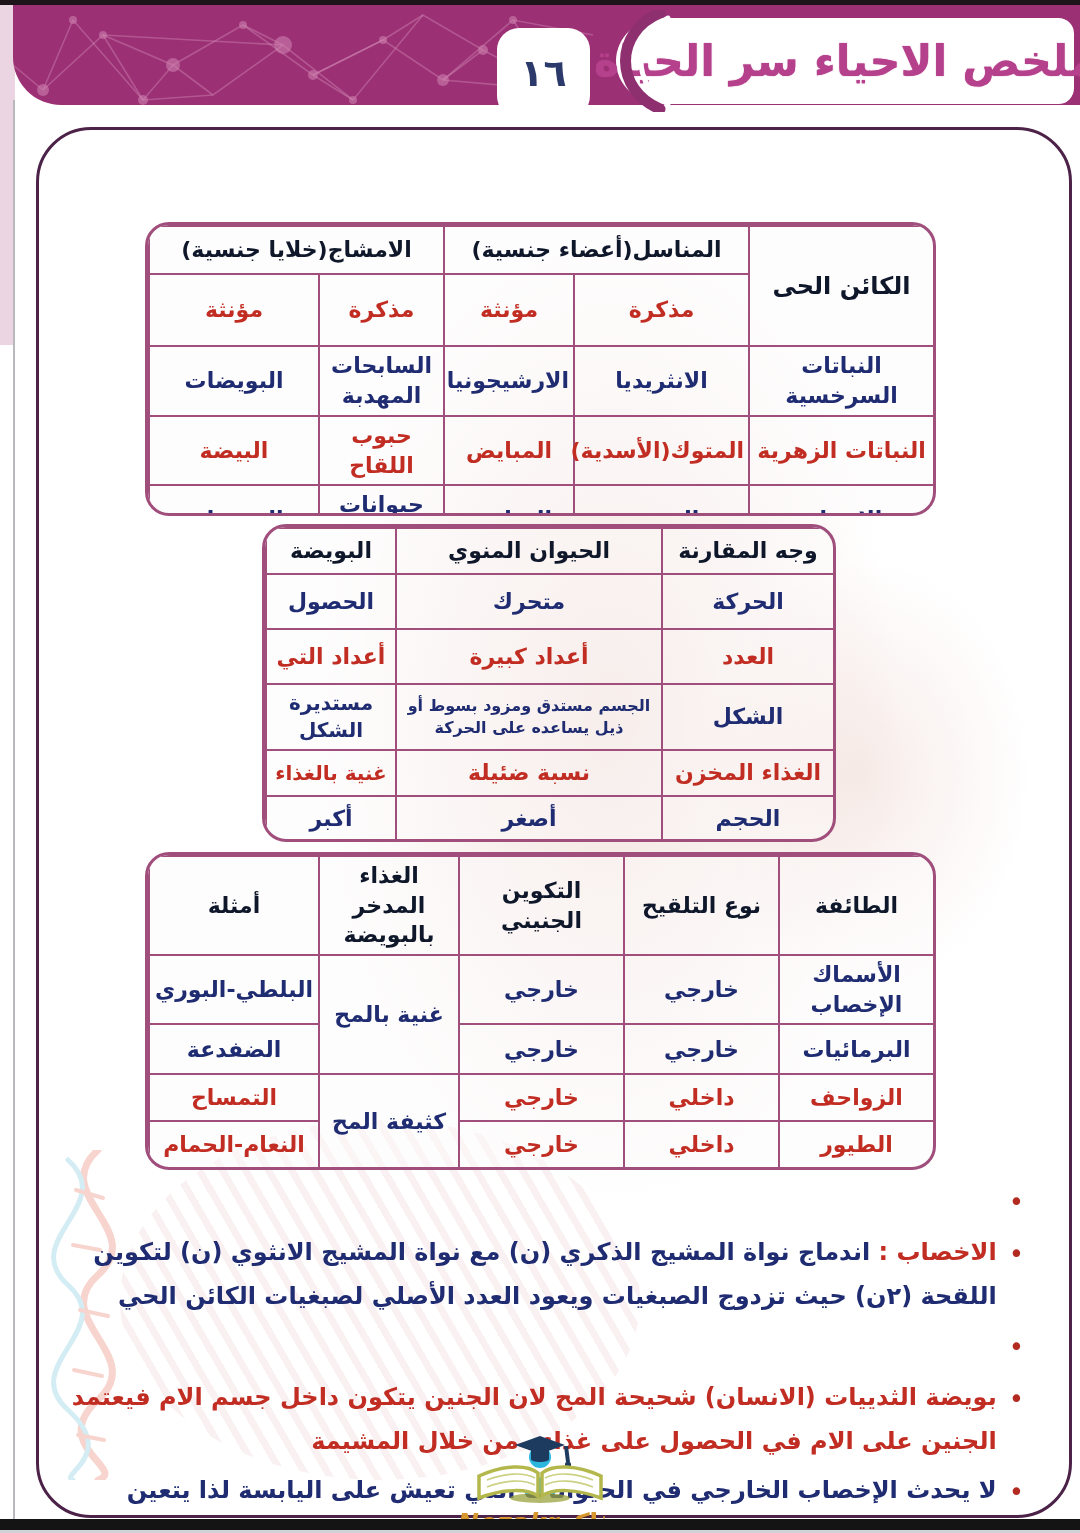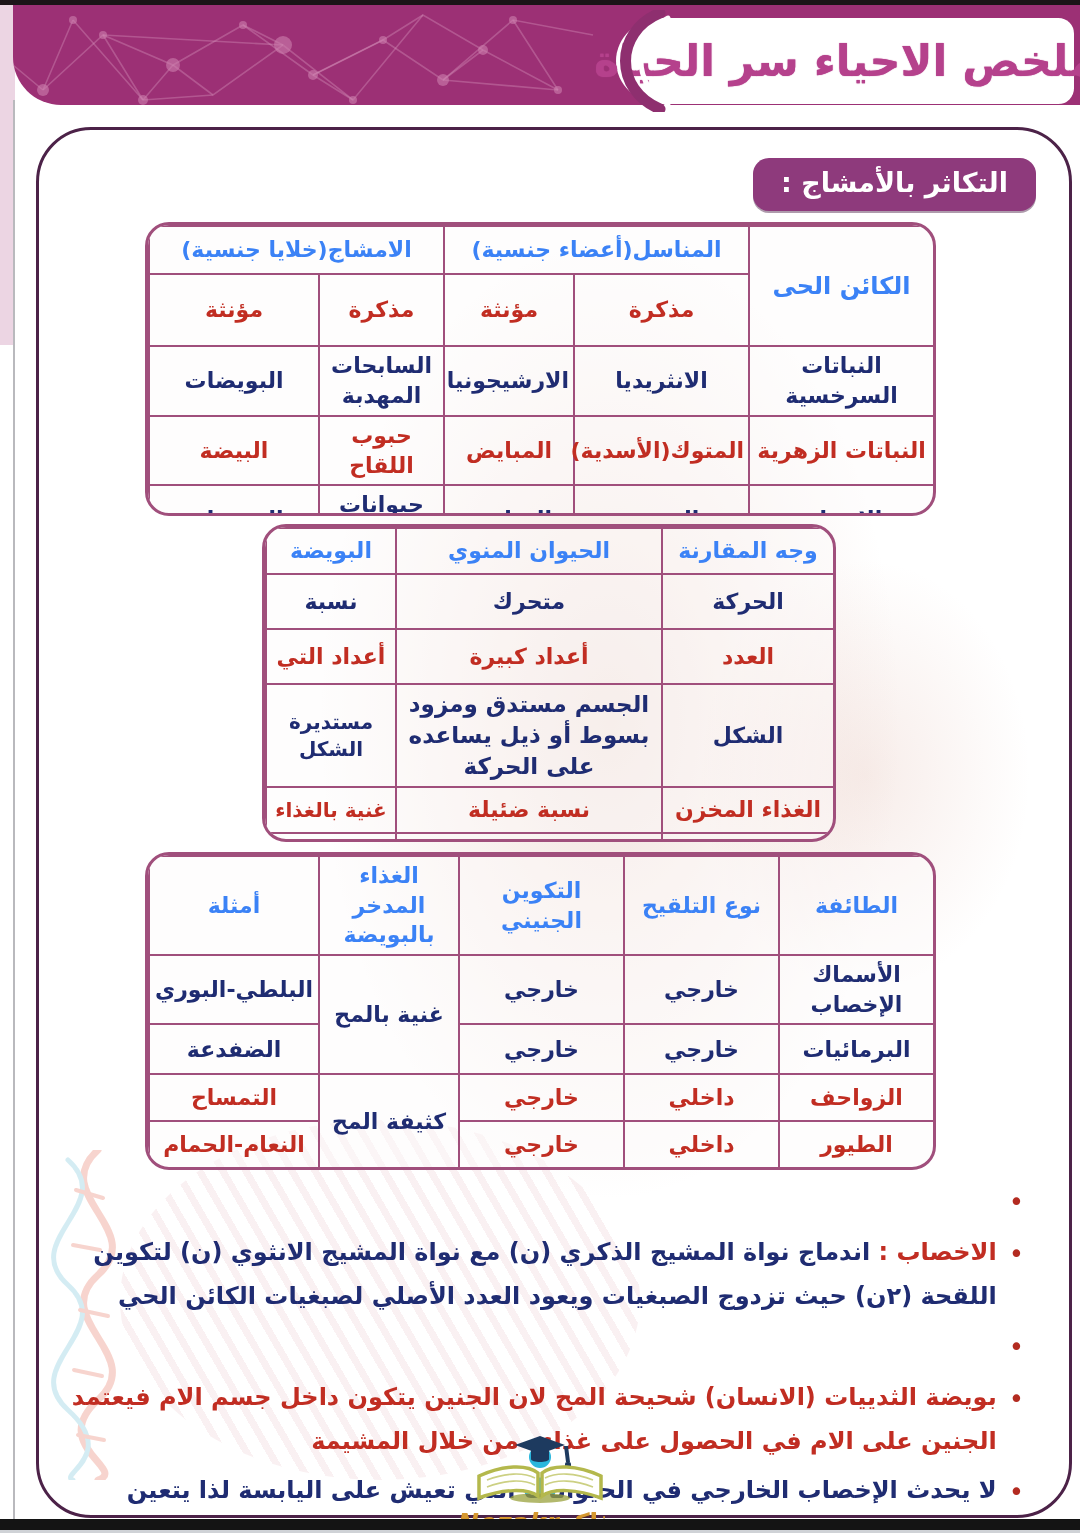--- a/index.html
+++ b/index.html
@@ -122,6 +122,9 @@
       <div class="page-title">ملخص الاحياء سر الحياة</div>
     </div>
   </div>
+  <div class="page-tab">
+    <span>١٦</span>
+  </div>
 
   <div class="wm-face"></div>
   <div class="wm-cheek"></div>

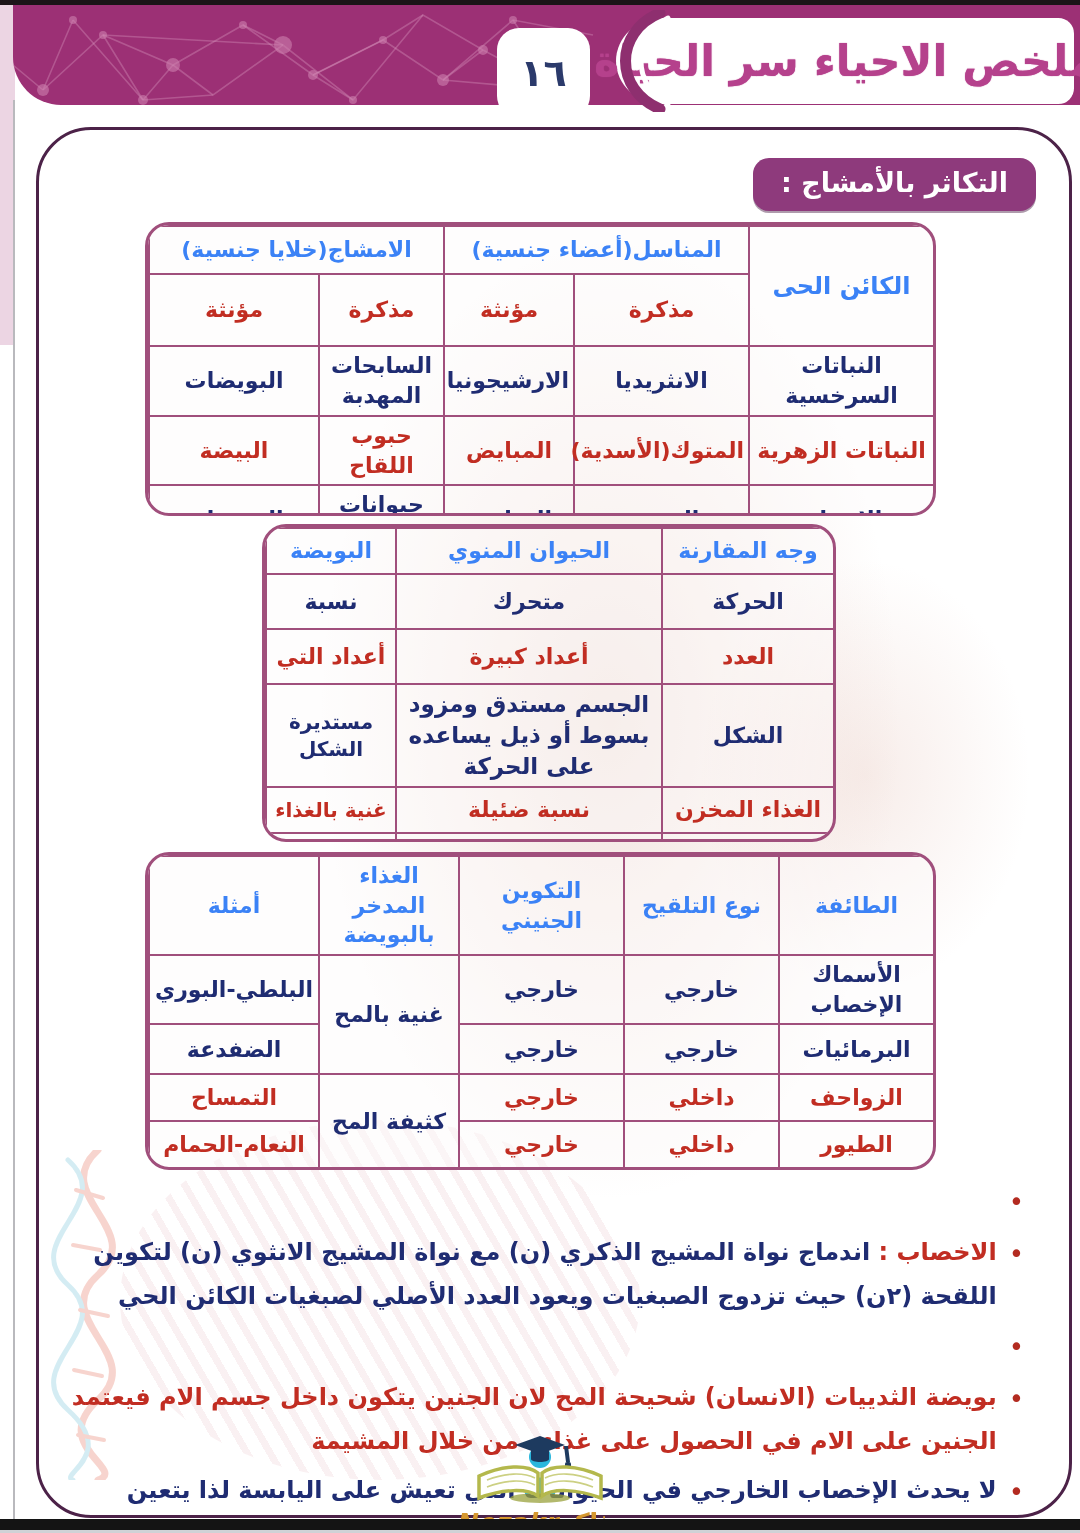--- a/index.html
+++ b/index.html
@@ -145,7 +145,6 @@
 
   <div class="frame"></div>
 
-  <div class="section-pill">التكاثر بالأمشاج :</div>
 
   <div class="tblwrap t1">
     <table>

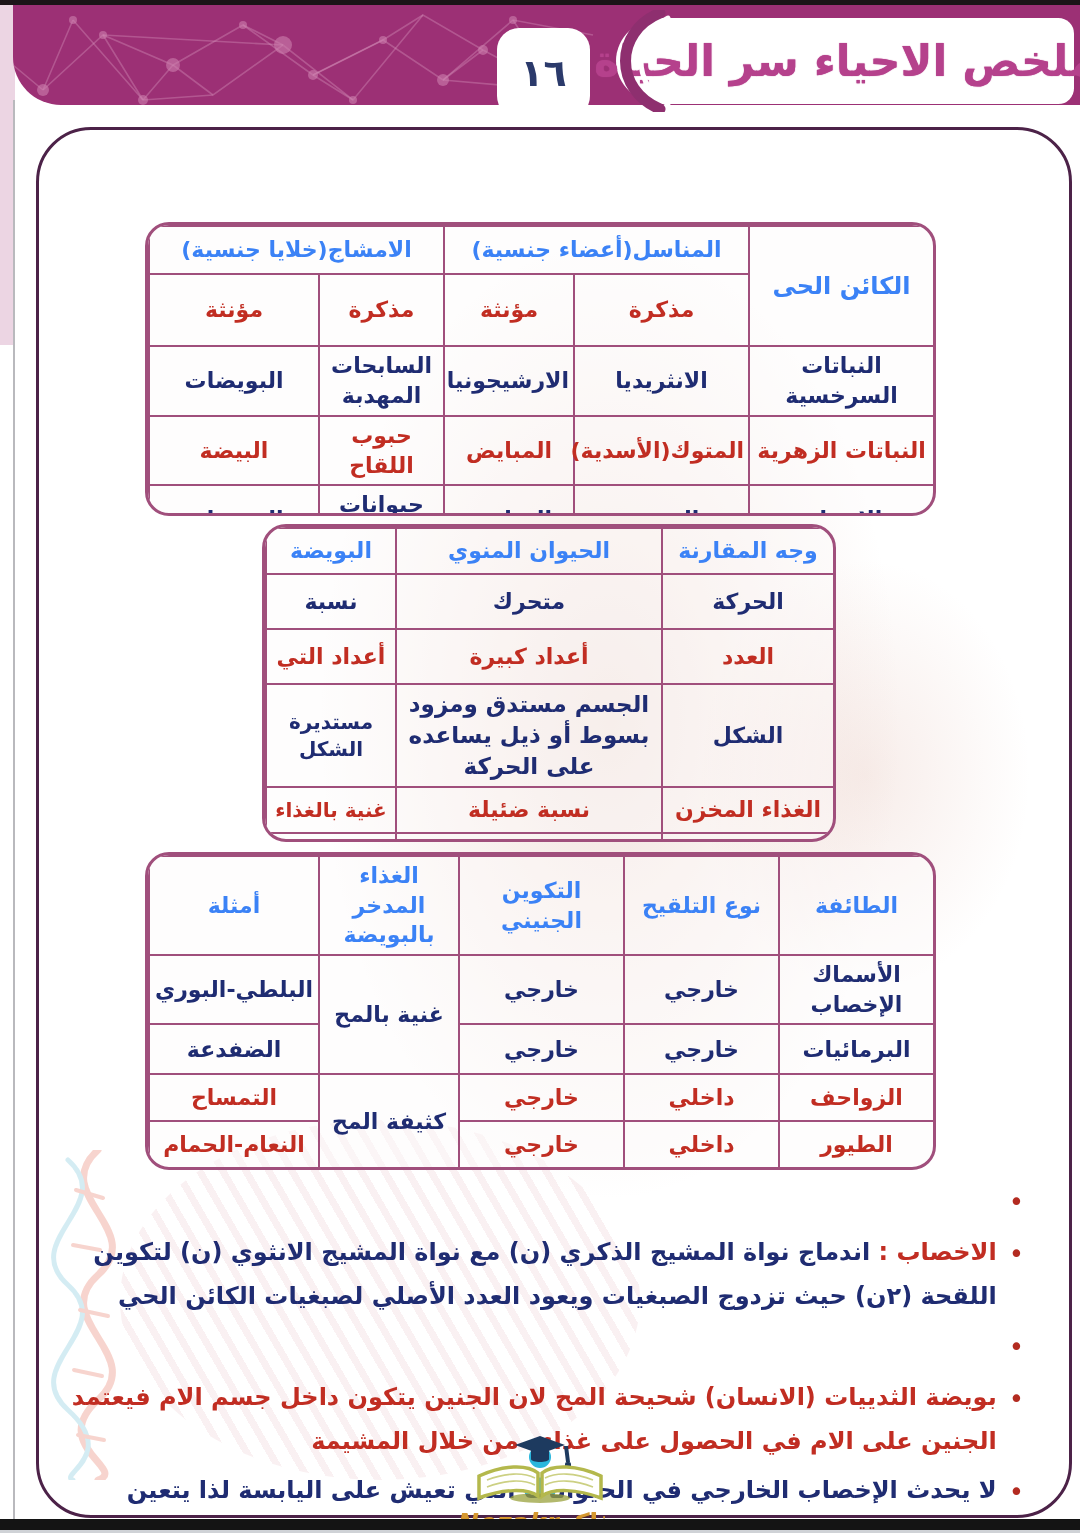--- a/index.html
+++ b/index.html
@@ -63,7 +63,7 @@
         font-weight:bold;font-size:22px;padding:4px 4px;line-height:1.35;}
   .navy{color:#1f2c72;}
   .red{color:#c12d22;}
-  .drk{color:#3b82f6;}
+  .drk{color:#0f172a;}
   .t1{left:145px;top:222px;width:785px;height:288px;}
   .t2{left:262px;top:524px;width:568px;height:312px;}
   .t3{left:145px;top:852px;width:785px;height:312px;}

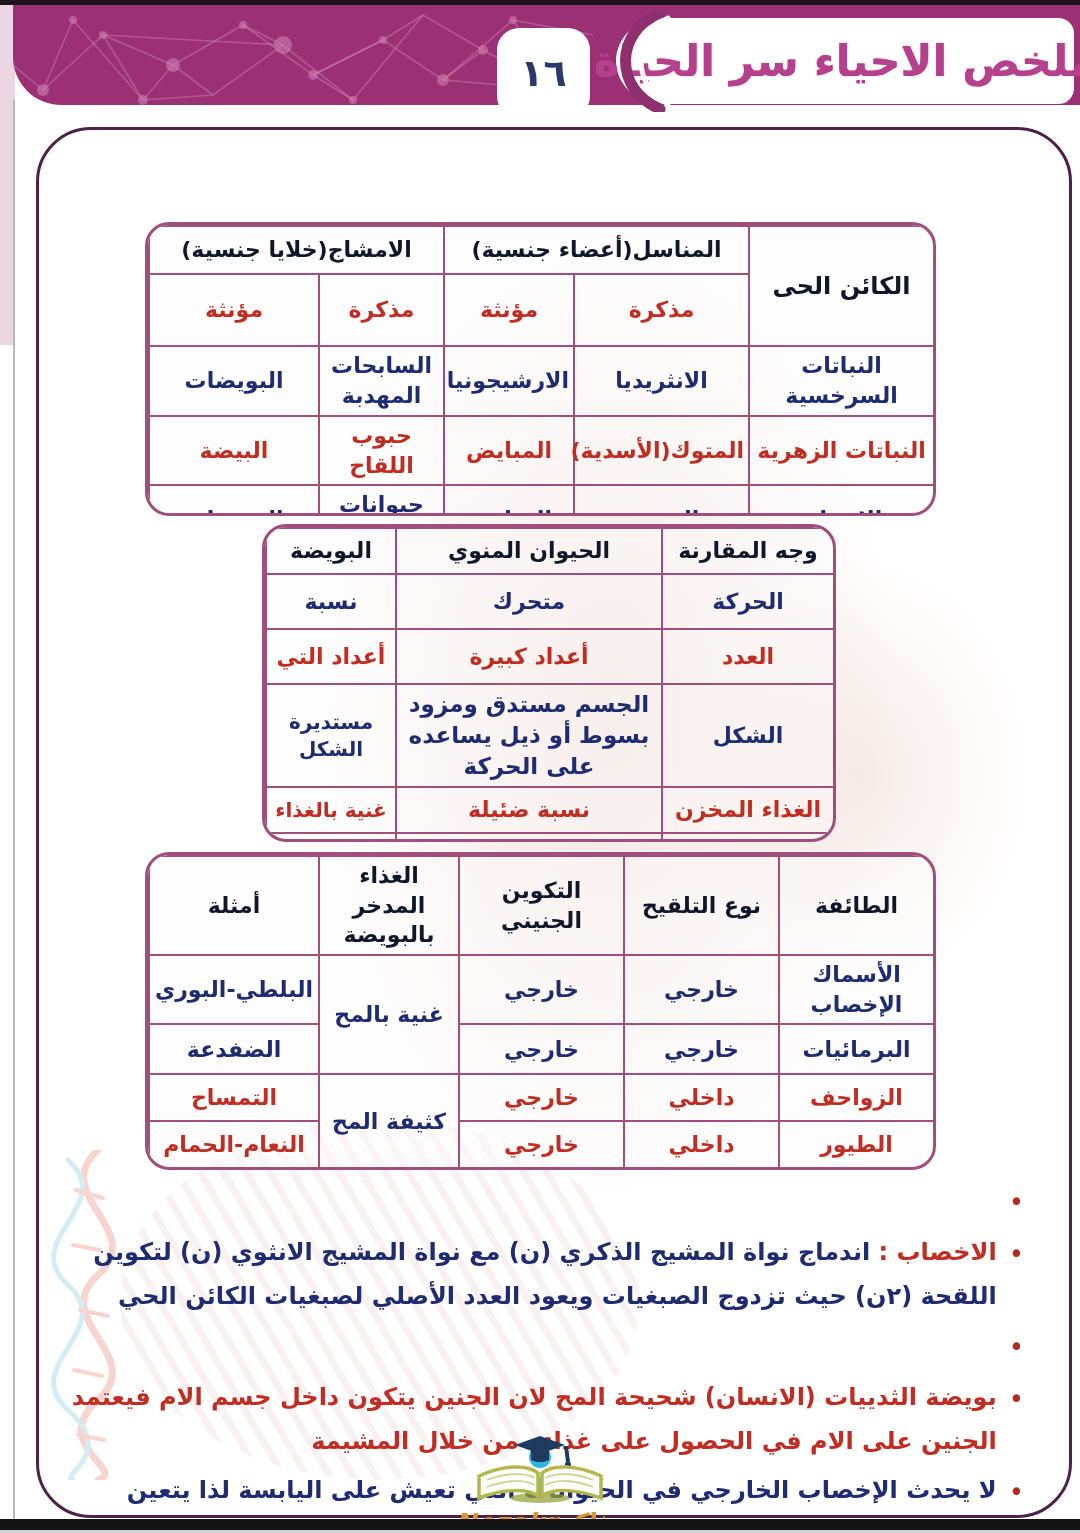--- a/index.html
+++ b/index.html
@@ -208,7 +208,7 @@
       <tr style="height:55px">
         <td class="navy">الحركة</td>
         <td class="navy">متحرك</td>
-        <td class="navy">نسبة</td>
+        <td class="navy">الحصول</td>
       </tr>
       <tr style="height:55px">
         <td class="red">العدد</td>

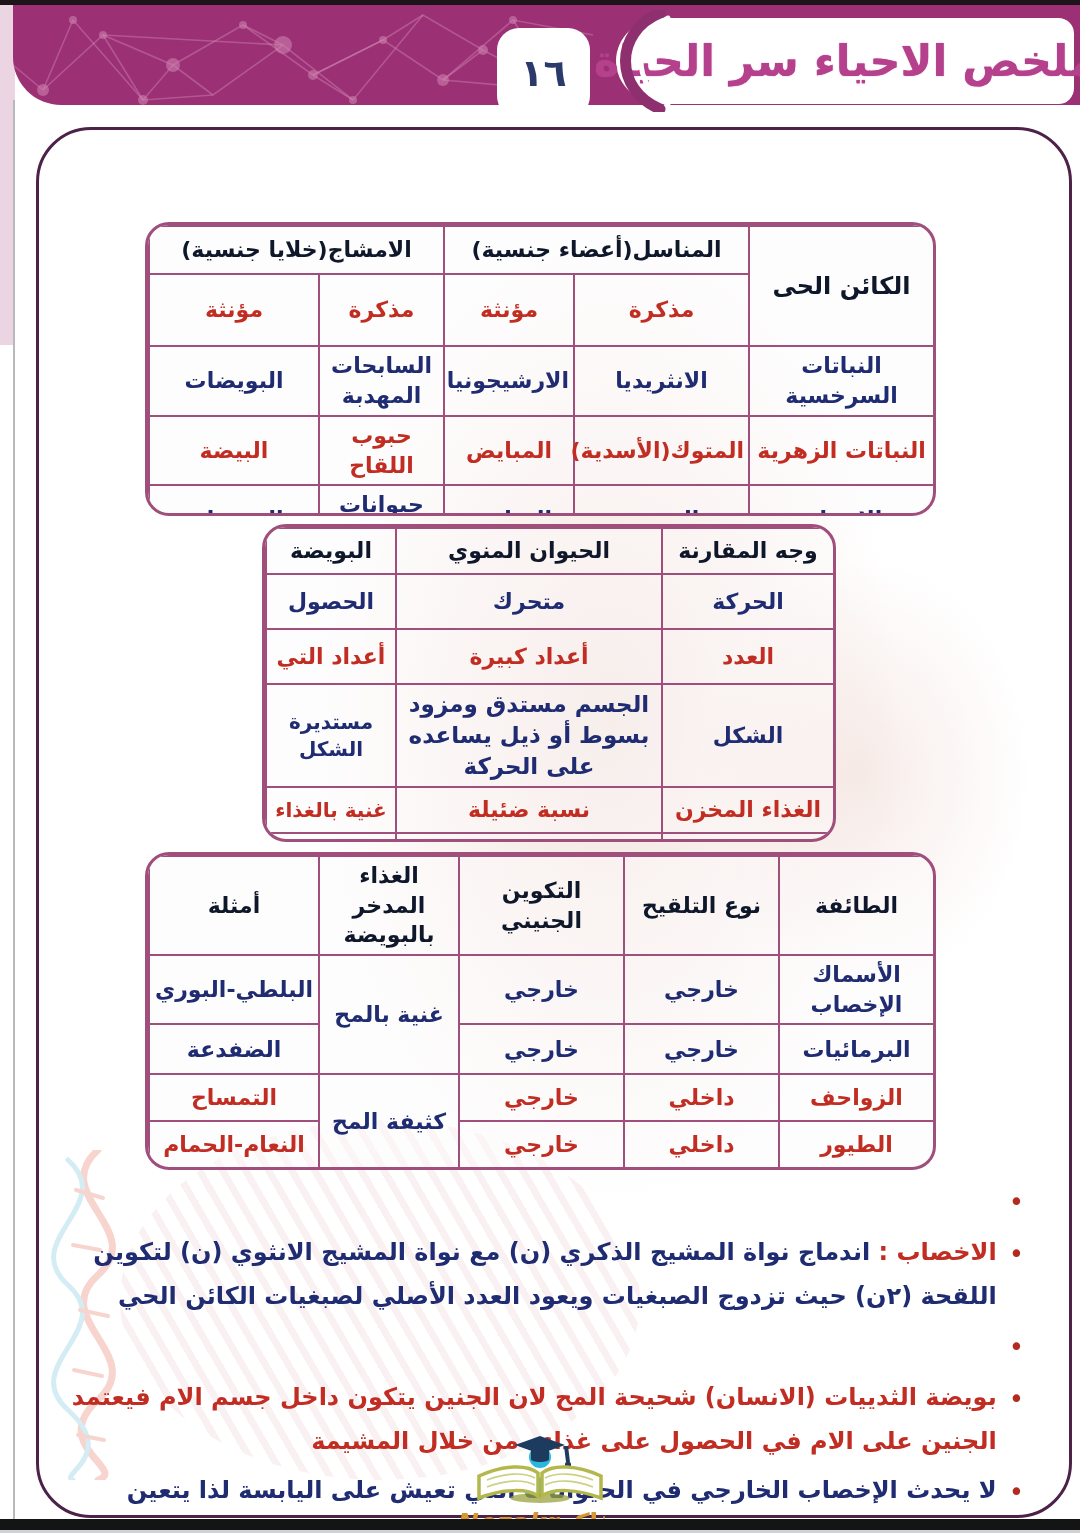--- a/index.html
+++ b/index.html
@@ -217,7 +217,7 @@
       </tr>
       <tr style="height:66px">
         <td class="navy">الشكل</td>
-        <td class="navy" style="font-size:23px">الجسم مستدق ومزود بسوط أو ذيل يساعده على الحركة</td>
+        <td class="navy" style="font-size:16px">الجسم مستدق ومزود بسوط أو ذيل يساعده على الحركة</td>
         <td class="navy" style="font-size:20px">مستديرة الشكل</td>
       </tr>
       <tr style="height:46px">

